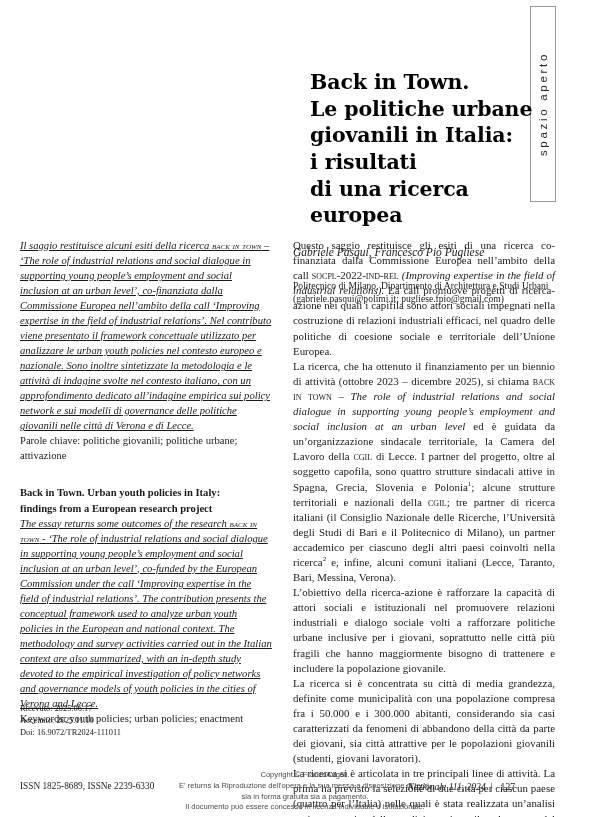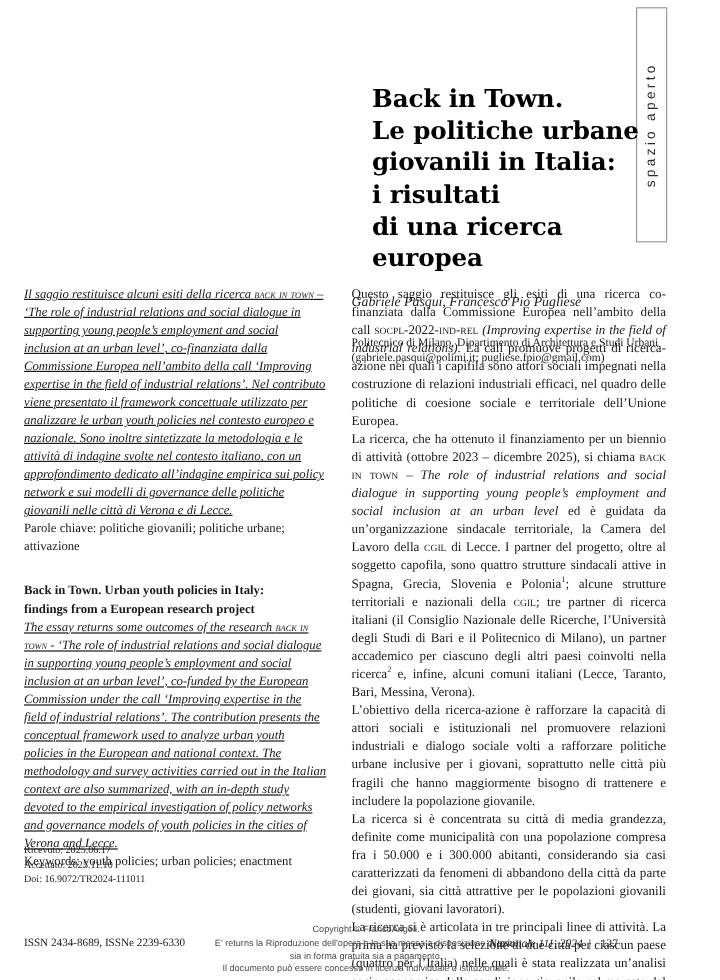--- a/index.html
+++ b/index.html
@@ -244,7 +244,7 @@
     <span>Doi: 16.9072/TR2024-111011</span>
   </div>
 
-  <div class="issn">ISSN 2434-8689, ISSNe 2239-6330</div>
+  <div class="issn">ISSN 1825-8689, ISSNe 2239-6330</div>
 
   <div class="fa-footer">
     <span>Copyright © FrancoAngeli.</span>

